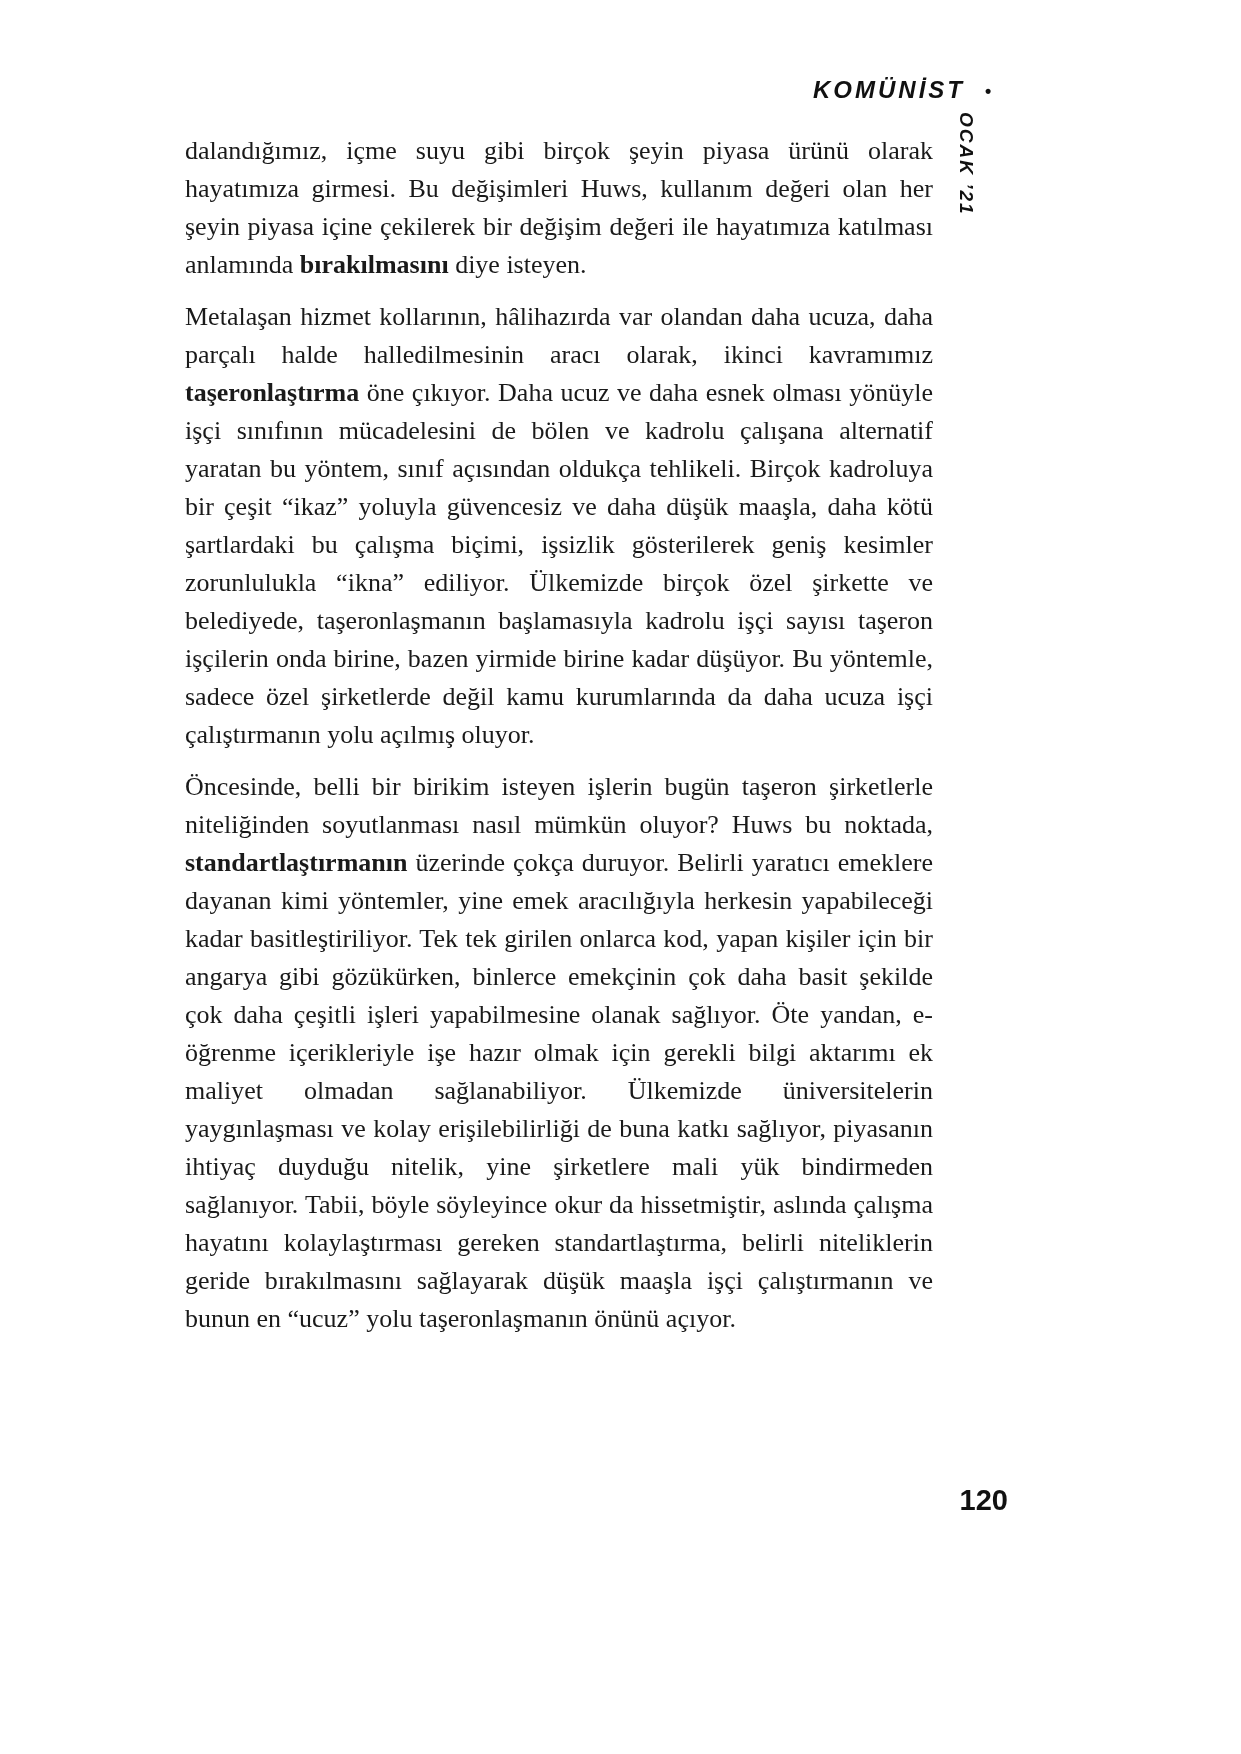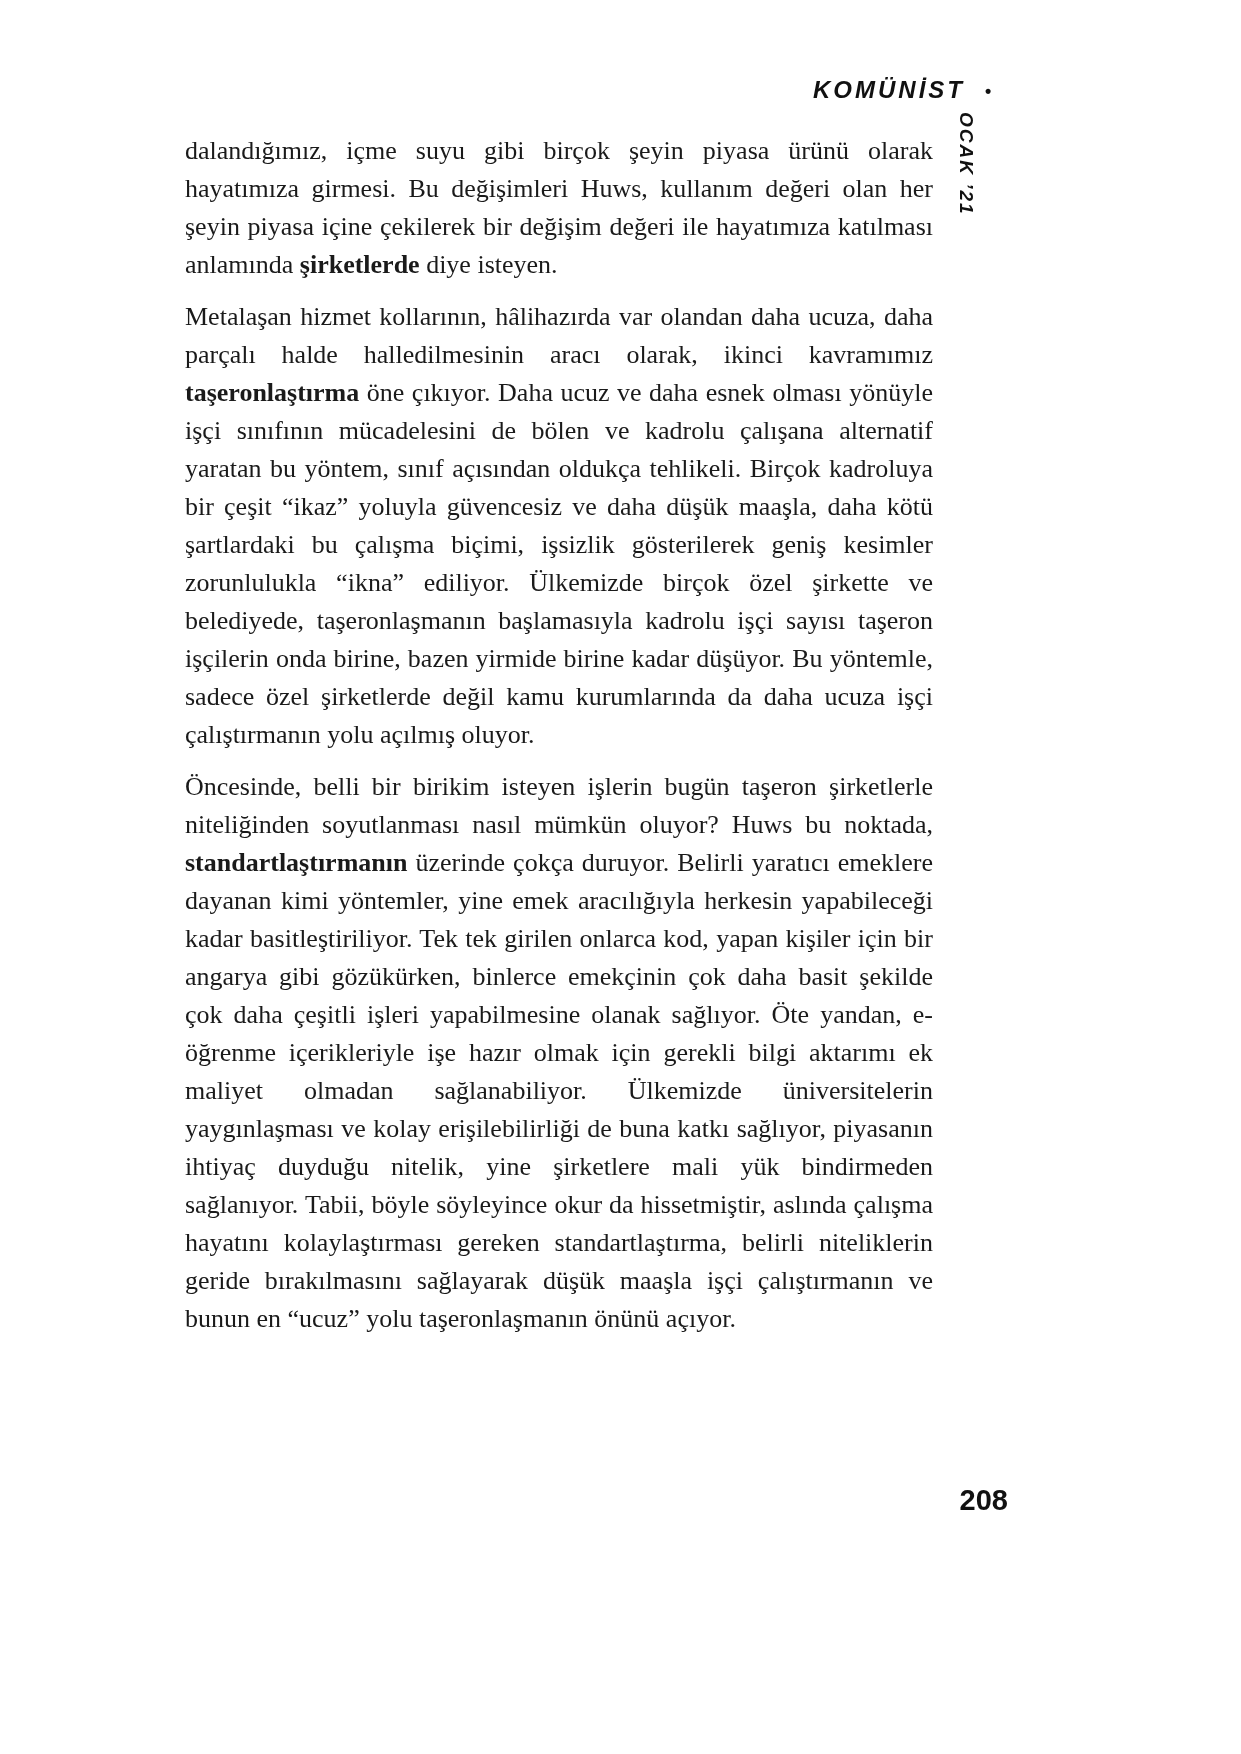--- a/index.html
+++ b/index.html
@@ -92,7 +92,7 @@
   <div class="issue-vertical">OCAK ’21</div>
 
   <div class="article-body">
-    <p><span>dalandığımız, içme suyu gibi birçok şeyin piyasa ürünü olarak hayatımıza girmesi. Bu değişimleri Huws, kullanım değeri olan her şeyin piyasa içine çekilerek bir değişim değeri ile hayatımıza katılması anlamında </span><span class="bold">şirketlerde</span><span> diye isteyen.</span></p>
+    <p><span>dalandığımız, içme suyu gibi birçok şeyin piyasa ürünü olarak hayatımıza girmesi. Bu değişimleri Huws, kullanım değeri olan her şeyin piyasa içine çekilerek bir değişim değeri ile hayatımıza katılması anlamında </span><span class="bold">bırakılmasını</span><span> diye isteyen.</span></p>
     <p><span>Metalaşan hizmet kollarının, hâlihazırda var olandan daha ucuza, daha parçalı halde halledilmesinin aracı olarak, ikinci kavramımız </span><span class="bold">taşeronlaştırma</span><span> öne çıkıyor. Daha ucuz ve daha esnek olması yönüyle işçi sınıfının mücadelesini de bölen ve kadrolu çalışana alternatif yaratan bu yöntem, sınıf açısından oldukça tehlikeli. Birçok kadroluya bir çeşit “ikaz” yoluyla güvencesiz ve daha düşük maaşla, daha kötü şartlardaki bu çalışma biçimi, işsizlik gösterilerek geniş kesimler zorunlulukla “ikna” ediliyor. Ülkemizde birçok özel şirkette ve belediyede, taşeronlaşmanın başlamasıyla kadrolu işçi sayısı taşeron işçilerin onda birine, bazen yirmide birine kadar düşüyor. Bu yöntemle, sadece özel şirketlerde değil kamu kurumlarında da daha ucuza işçi çalıştırmanın yolu açılmış oluyor.</span></p>
     <p><span>Öncesinde, belli bir birikim isteyen işlerin bugün taşeron şirketlerle niteliğinden soyutlanması nasıl mümkün oluyor? Huws bu noktada, </span><span class="bold">standartlaştırmanın</span><span> üzerinde çokça duruyor. Belirli yaratıcı emeklere dayanan kimi yöntemler, yine emek aracılığıyla herkesin yapabileceği kadar basitleştiriliyor. Tek tek girilen onlarca kod, yapan kişiler için bir angarya gibi gözükürken, binlerce emekçinin çok daha basit şekilde çok daha çeşitli işleri yapabilmesine olanak sağlıyor. Öte yandan, e-öğrenme içerikleriyle işe hazır olmak için gerekli bilgi aktarımı ek maliyet olmadan sağlanabiliyor. Ülkemizde üniversitelerin yaygınlaşması ve kolay erişilebilirliği de buna katkı sağlıyor, piyasanın ihtiyaç duyduğu nitelik, yine şirketlere mali yük bindirmeden sağlanıyor. Tabii, böyle söyleyince okur da hissetmiştir, aslında çalışma hayatını kolaylaştırması gereken standartlaştırma, belirli niteliklerin geride bırakılmasını sağlayarak düşük maaşla işçi çalıştırmanın ve bunun en “ucuz” yolu taşeronlaşmanın önünü açıyor.</span></p>
   </div>

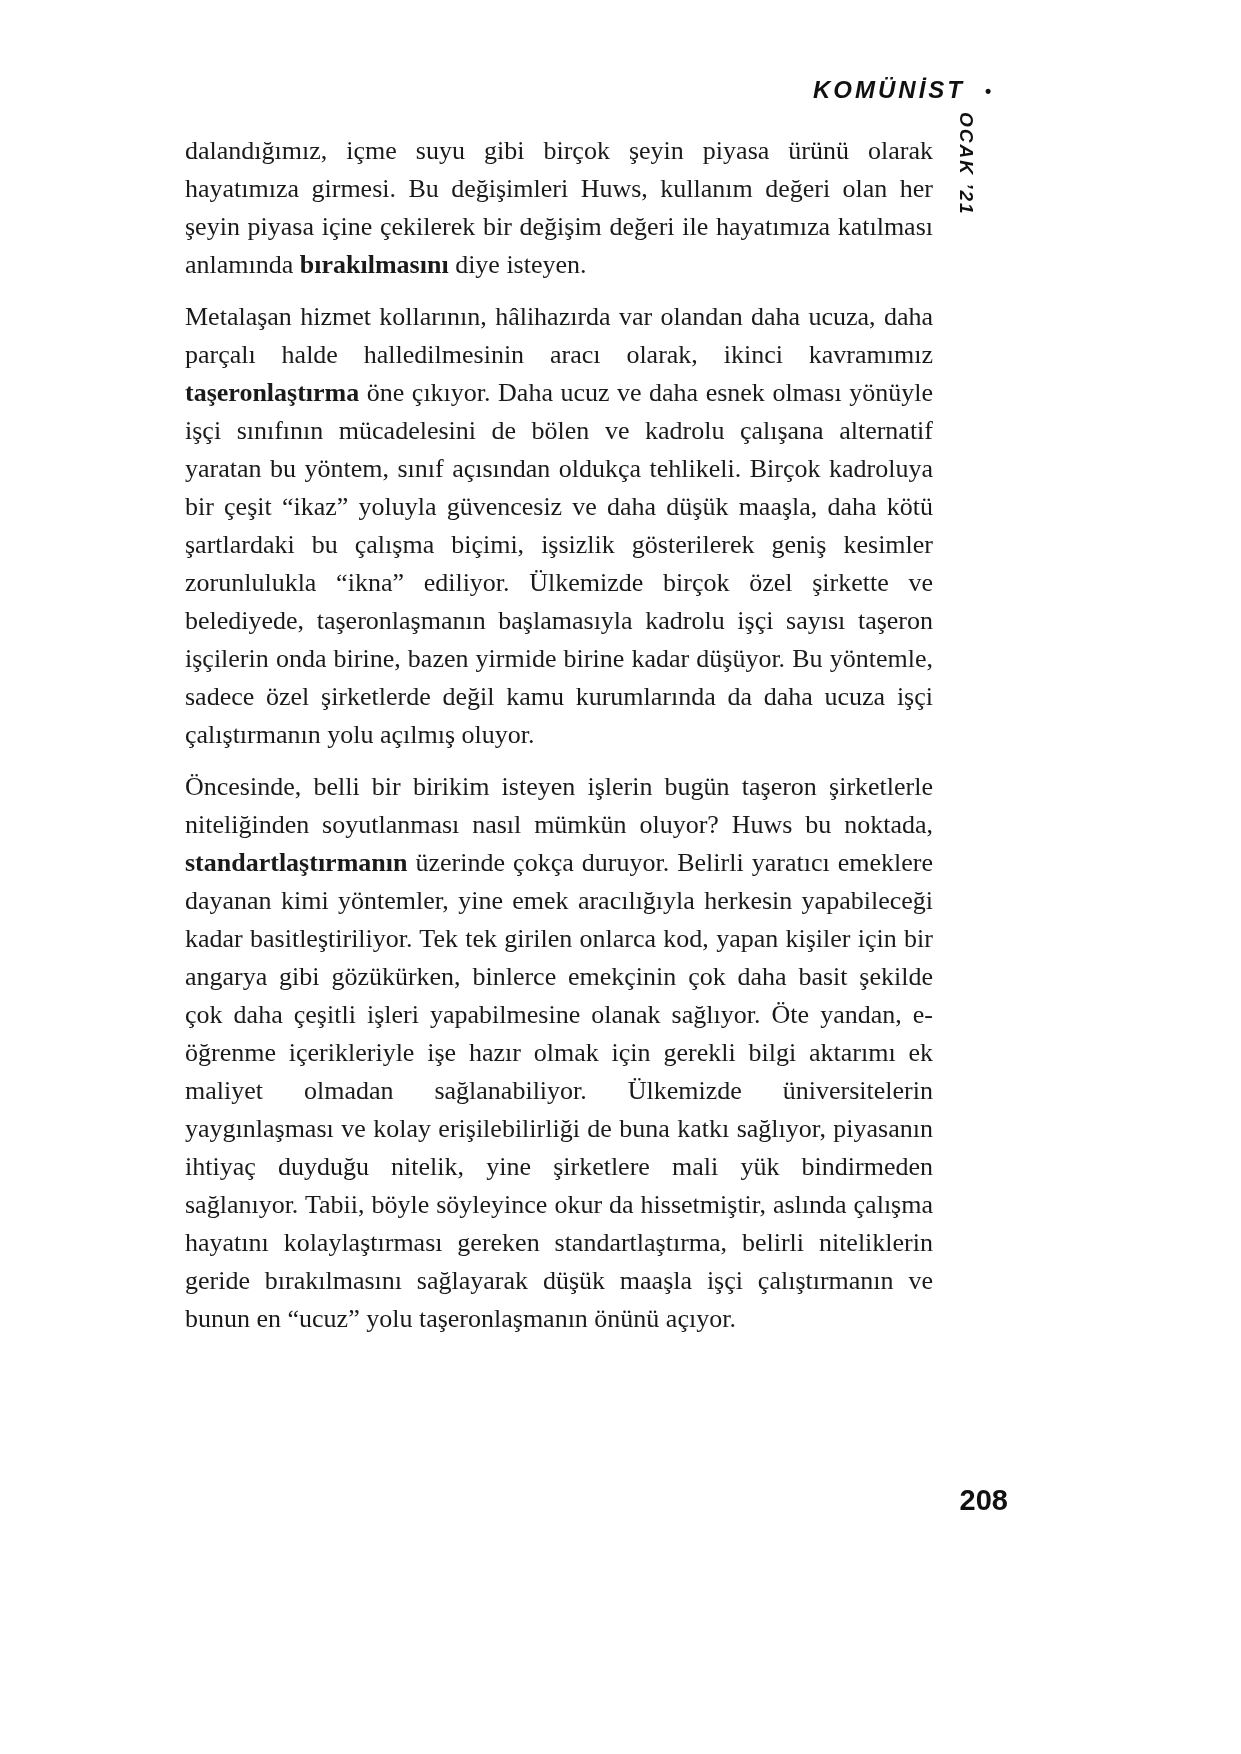--- a/index.html
+++ b/index.html
@@ -97,7 +97,7 @@
     <p><span>Öncesinde, belli bir birikim isteyen işlerin bugün taşeron şirketlerle niteliğinden soyutlanması nasıl mümkün oluyor? Huws bu noktada, </span><span class="bold">standartlaştırmanın</span><span> üzerinde çokça duruyor. Belirli yaratıcı emeklere dayanan kimi yöntemler, yine emek aracılığıyla herkesin yapabileceği kadar basitleştiriliyor. Tek tek girilen onlarca kod, yapan kişiler için bir angarya gibi gözükürken, binlerce emekçinin çok daha basit şekilde çok daha çeşitli işleri yapabilmesine olanak sağlıyor. Öte yandan, e-öğrenme içerikleriyle işe hazır olmak için gerekli bilgi aktarımı ek maliyet olmadan sağlanabiliyor. Ülkemizde üniversitelerin yaygınlaşması ve kolay erişilebilirliği de buna katkı sağlıyor, piyasanın ihtiyaç duyduğu nitelik, yine şirketlere mali yük bindirmeden sağlanıyor. Tabii, böyle söyleyince okur da hissetmiştir, aslında çalışma hayatını kolaylaştırması gereken standartlaştırma, belirli niteliklerin geride bırakılmasını sağlayarak düşük maaşla işçi çalıştırmanın ve bunun en “ucuz” yolu taşeronlaşmanın önünü açıyor.</span></p>
   </div>
 
-  <div class="page-number">208</div>
+  <div class="page-number">120</div>
 
 </div>
 

